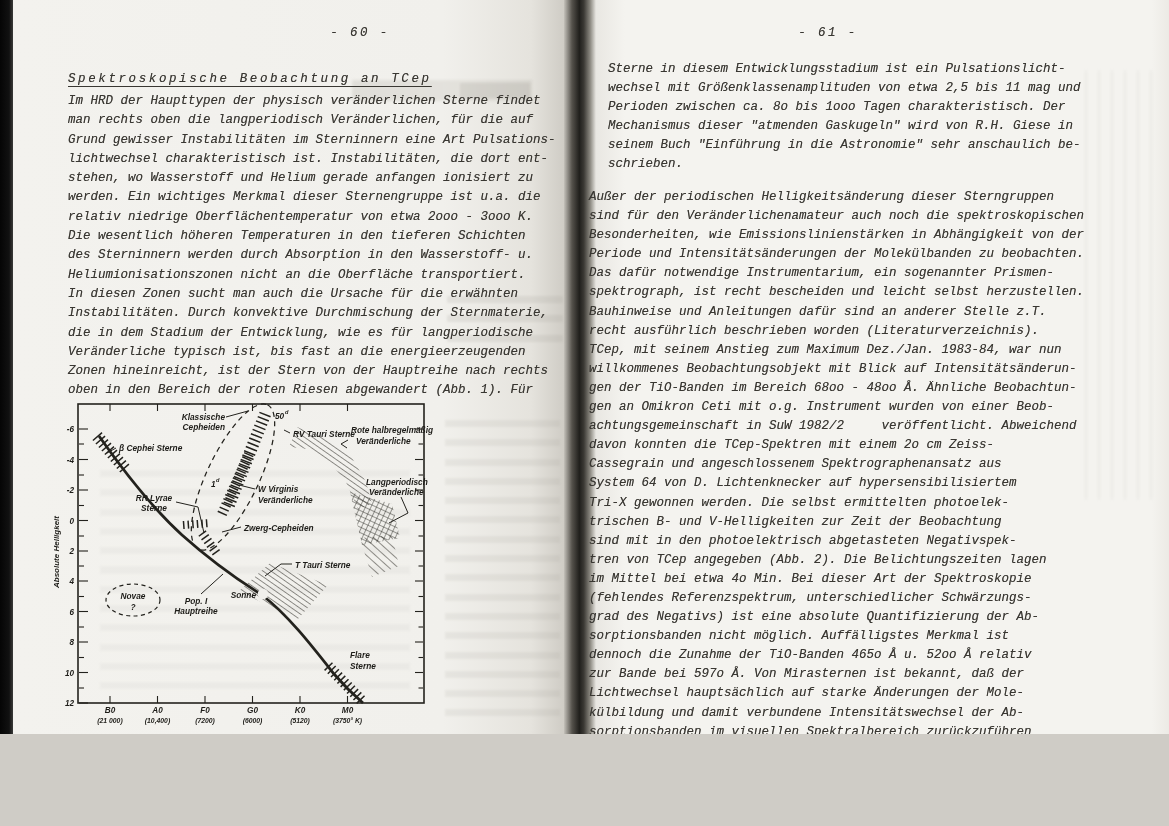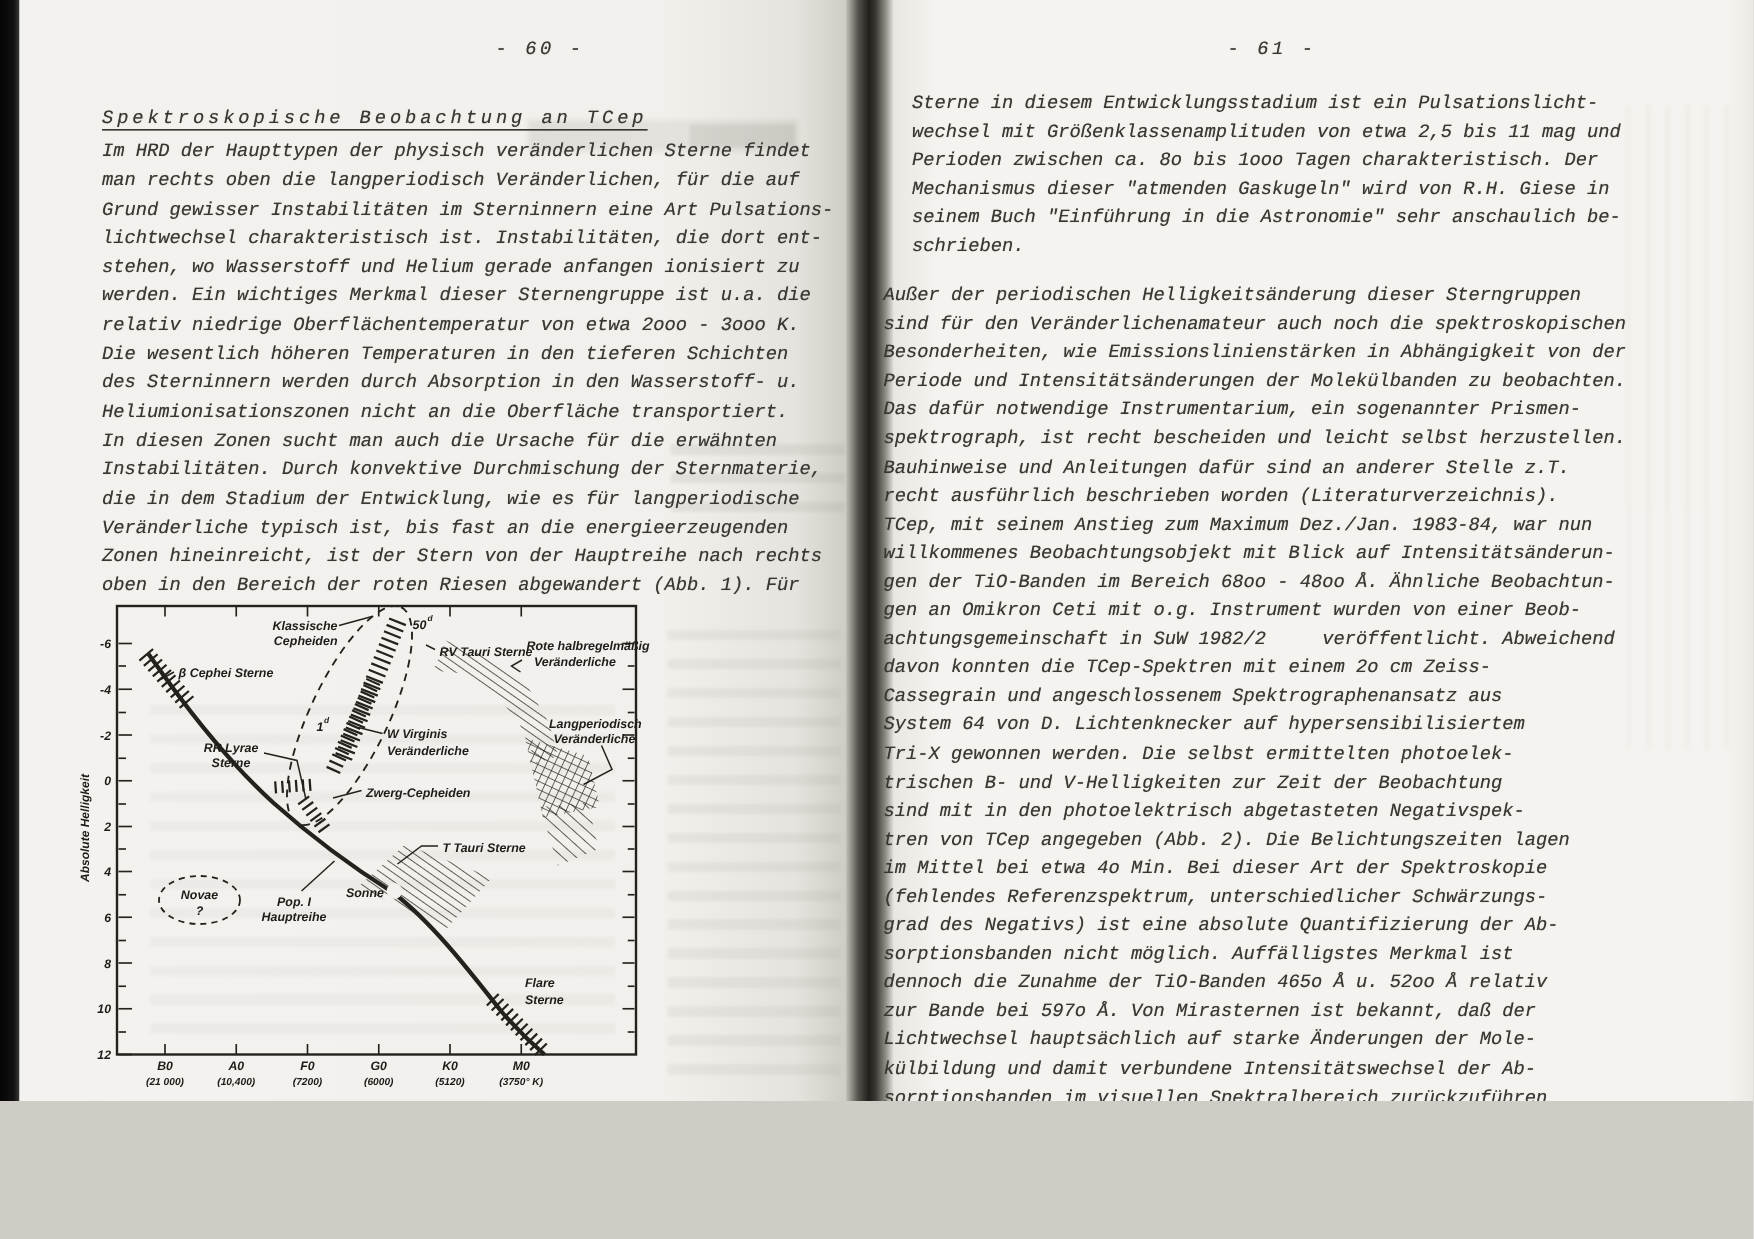--- a/index.html
+++ b/index.html
@@ -248,7 +248,7 @@
     
   </div>
 
-  <div class="pagenum typew" style="left:808px;top:26px;">- 61 -</div>
+  <div class="pagenum typew" style="left:788px;top:26px;">- 61 -</div>
   <div class="para rp typew" style="left:608px;top:60px;">Sterne in diesem Entwicklungsstadium ist ein Pulsationslicht-
 wechsel mit Größenklassenamplituden von etwa 2,5 bis 11 mag und
 Perioden zwischen ca. 8o bis 1ooo Tagen charakteristisch. Der

